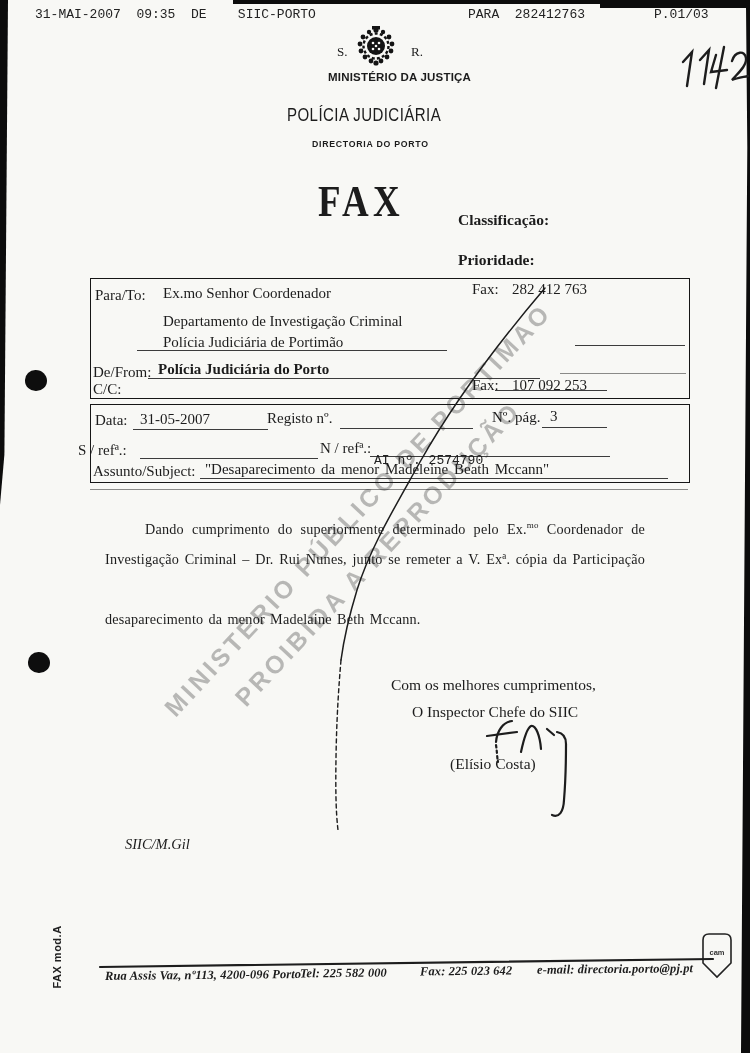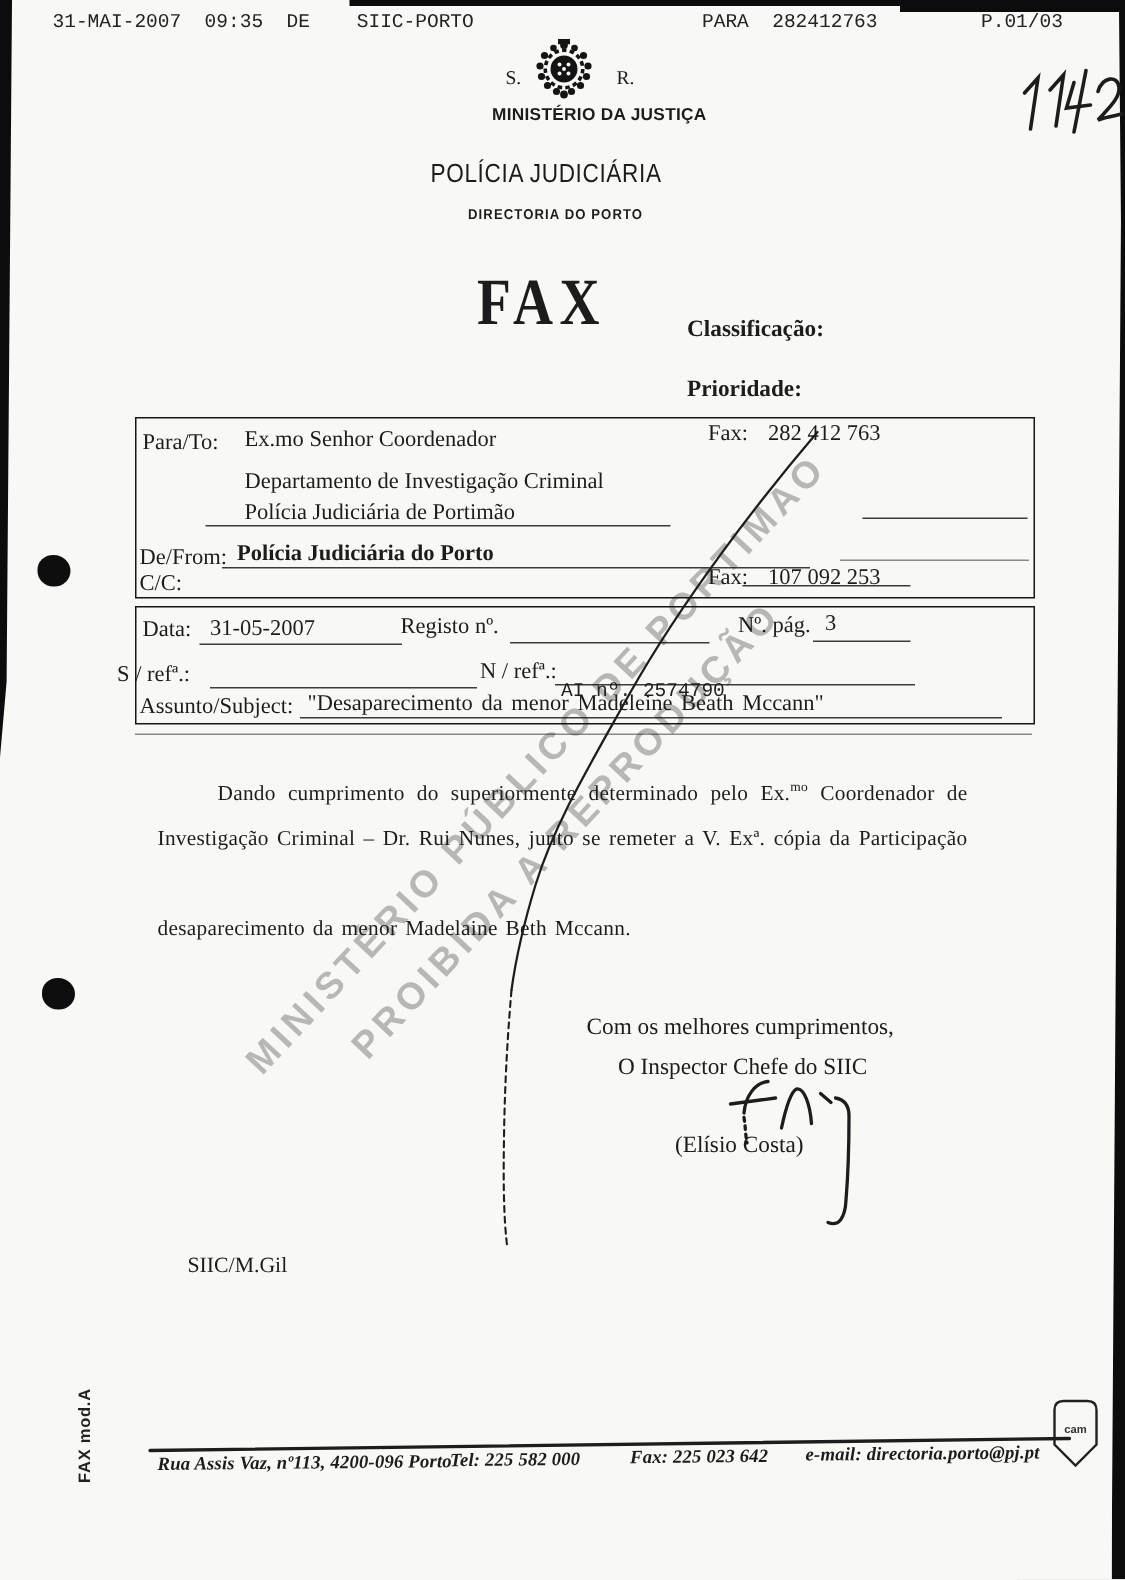--- a/index.html
+++ b/index.html
@@ -157,7 +157,7 @@
   <div class="abs serif" style="left:412px;top:703px;font-size:15.5px;">O Inspector Chefe do SIIC</div>
   <div class="abs serif" style="left:450px;top:755px;font-size:15.5px;">(Elísio Costa)</div>
 
-  <div class="abs serif" style="left:125px;top:836px;font-size:14.5px;">SIIC/M.Gil</div>
+  <div class="abs serif" style="left:125px;top:836px;font-size:14.5px;font-style:italic;">SIIC/M.Gil</div>
 
   <div class="vform">FAX mod.A</div>
   <div class="abs footeritem" style="left:105px;top:968px;transform:rotate(-.55deg);">Rua Assis Vaz, nº113, 4200-096  Porto</div>

